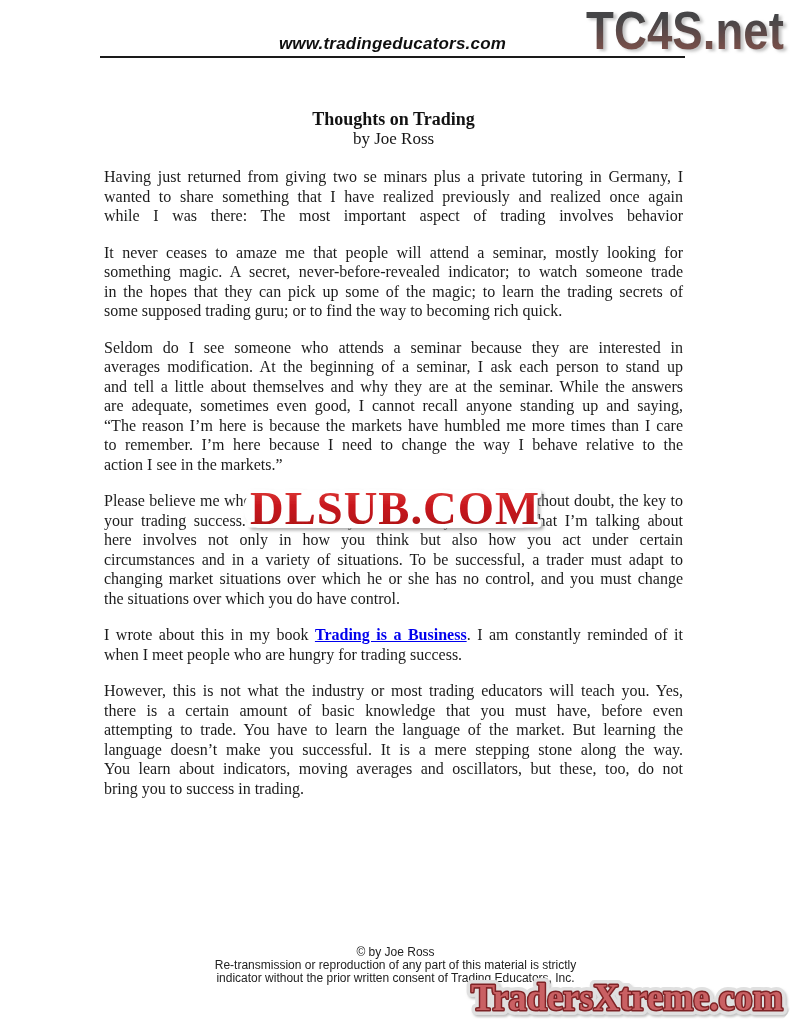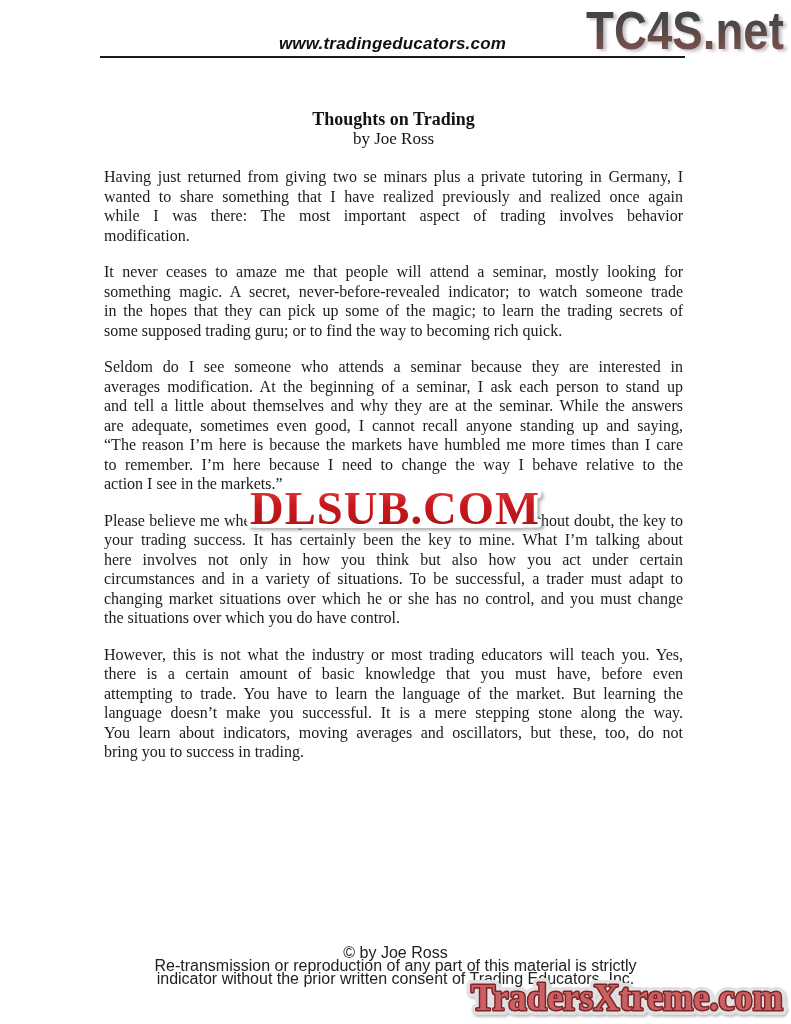--- a/index.html
+++ b/index.html
@@ -92,7 +92,6 @@
           <div class="line">Having just returned from giving two se minars plus a private tutoring in Germany, I</div>
           <div class="line">wanted to share something that I have realized previously and realized once again</div>
           <div class="line">while I was there: The most important aspect of trading involves behavior</div>
-          <div class="line last">modification.</div>
         </div>
         <div class="para">
           <div class="line">It never ceases to amaze me that people will attend a seminar, mostly looking for</div>

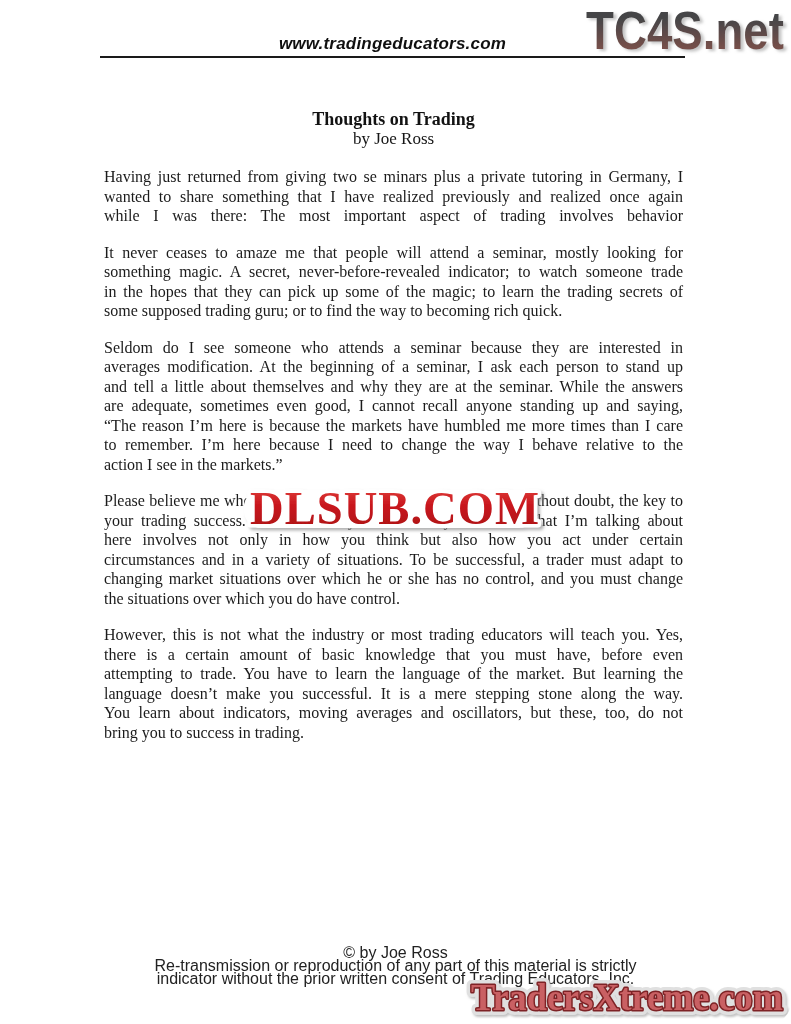--- a/index.html
+++ b/index.html
@@ -117,6 +117,10 @@
           <div class="line last">the situations over which you do have control.</div>
         </div>
         <div class="para">
+          <div class="line"><span>I wrote about this in my book </span><span class="book-link">Trading is a Business</span><span>. I am constantly reminded of it</span></div>
+          <div class="line last">when I meet people who are hungry for trading success.</div>
+        </div>
+        <div class="para">
           <div class="line">However, this is not what the industry or most trading educators will teach you. Yes,</div>
           <div class="line">there is a certain amount of basic knowledge that you must have, before even</div>
           <div class="line">attempting to trade. You have to learn the language of the market. But learning the</div>

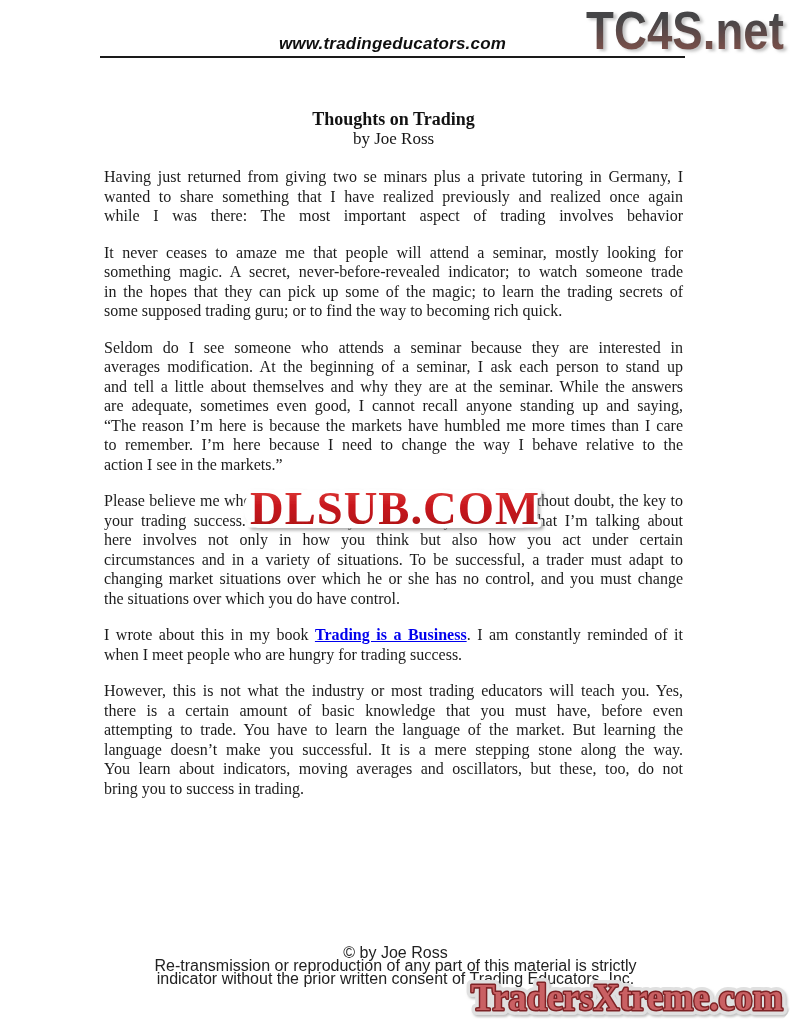--- a/index.html
+++ b/index.html
@@ -56,7 +56,7 @@
     position:absolute; left:0; top:946px; width:791px;
     text-align:center;
     font-family:"Liberation Sans", sans-serif;
-    font-size:16px; line-height:13px; color:#222222;
+    font-size:12px; line-height:13px; color:#222222;
   }
   
   .logo-dlsub { position:absolute; left:230px; top:478px; z-index:6; }

